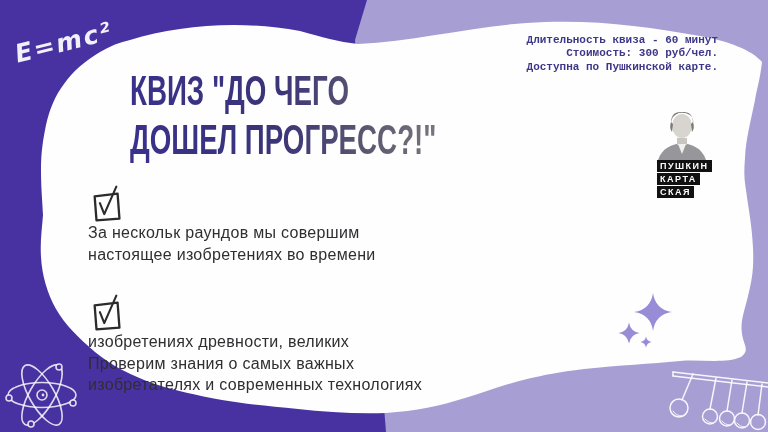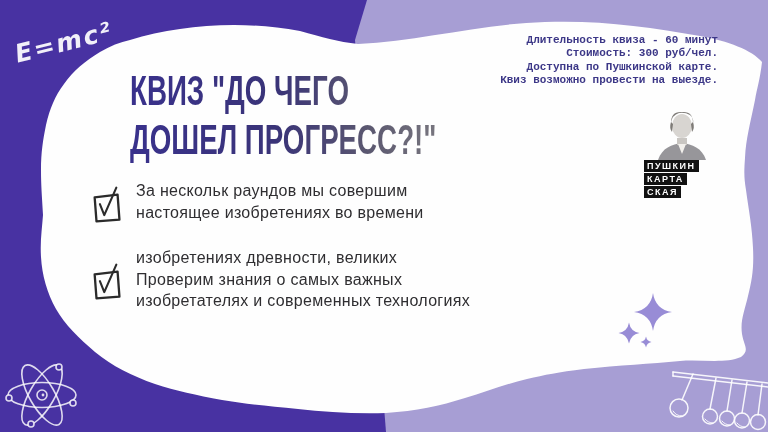--- a/index.html
+++ b/index.html
@@ -117,7 +117,6 @@
     <div>Длительность квиза - 60 минут</div>
     <div>Стоимость: 300 руб/чел.</div>
     <div>Доступна по Пушкинской карте.</div>
-    <div>Квиз возможно провести на выезде.</div>
   </div>
 
   <div class="pcard">

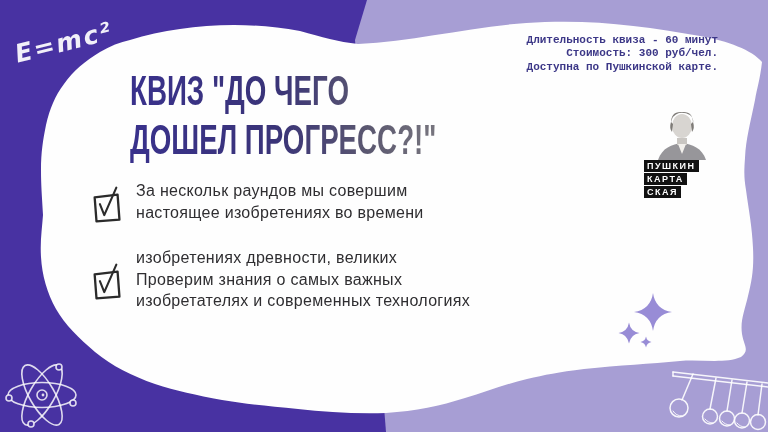--- a/index.html
+++ b/index.html
@@ -37,7 +37,7 @@
   .pcard .row{
     display:table;background:#111;color:#fff;font-weight:bold;
     font-size:9px;line-height:10px;letter-spacing:1.5px;
-    padding:1px 3px;margin-bottom:1px;white-space:nowrap;
+    padding:1px 3px;margin-bottom:1px;white-space:nowrap;margin-left:13px;
   }
   
   .checklist{position:absolute;left:88px;top:180px;}

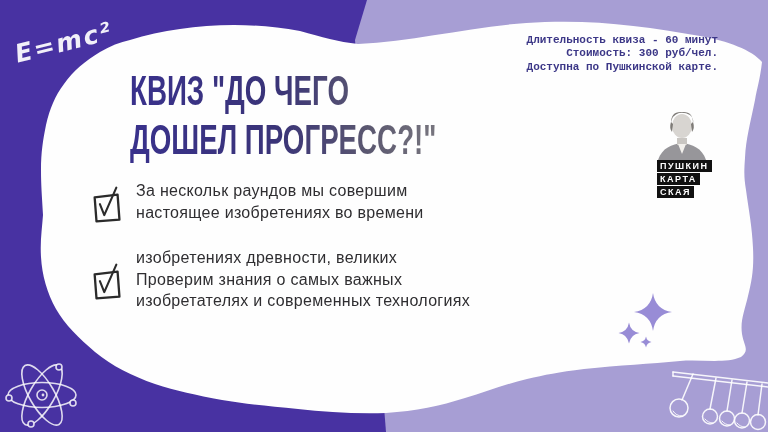--- a/index.html
+++ b/index.html
@@ -41,7 +41,7 @@
   }
   
   .checklist{position:absolute;left:88px;top:180px;}
-  .check-item{display:flex;align-items:center;margin-bottom:24px;}
+  .check-item{display:flex;align-items:flex-start;margin-bottom:24px;flex-direction:column;}
   .check-item svg{flex:0 0 auto;margin-right:12px;margin-top:2px;}
   .check-text{
     font-size:16px;line-height:21.5px;color:#2f2e31;letter-spacing:.3px;

